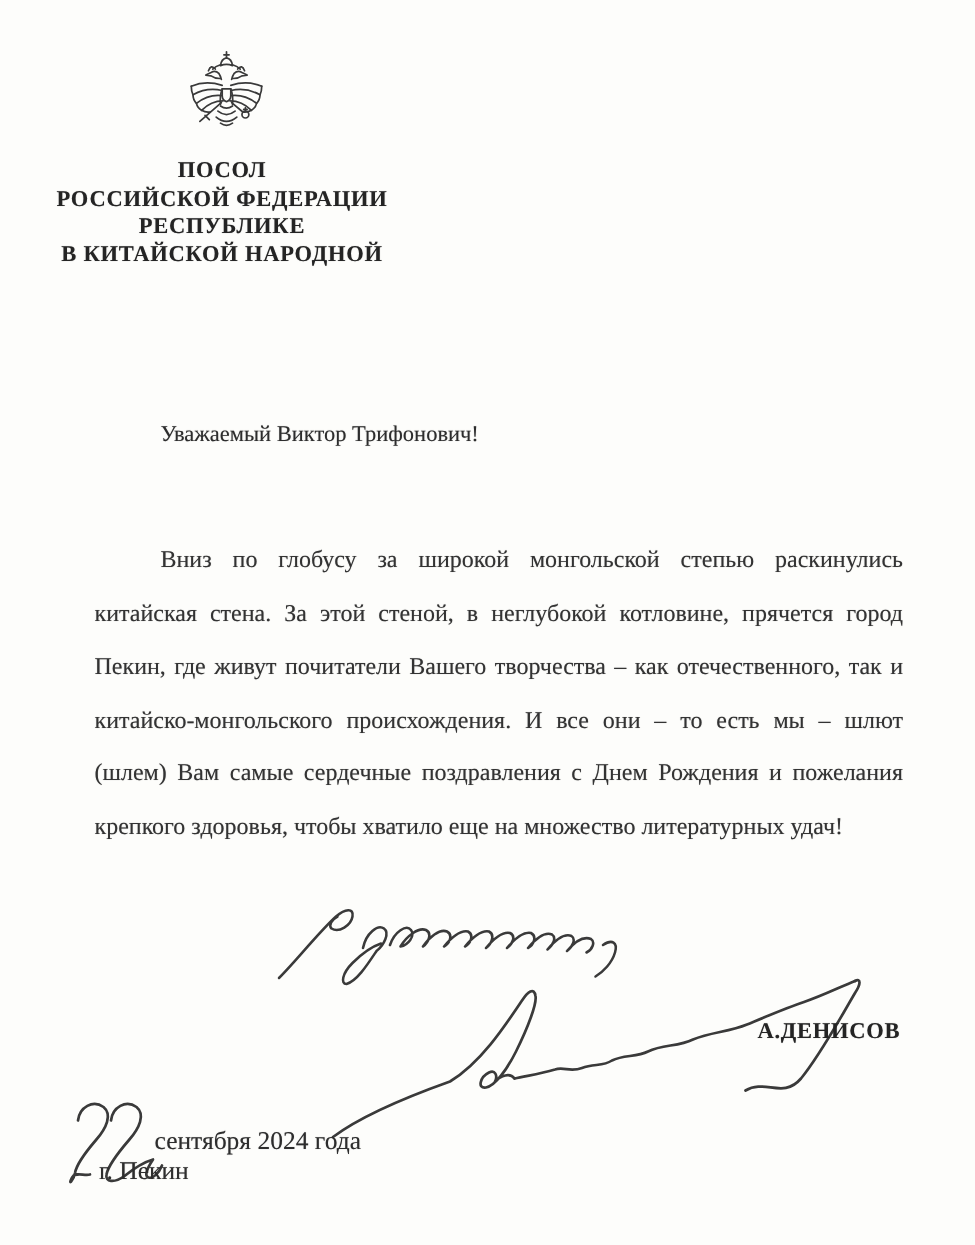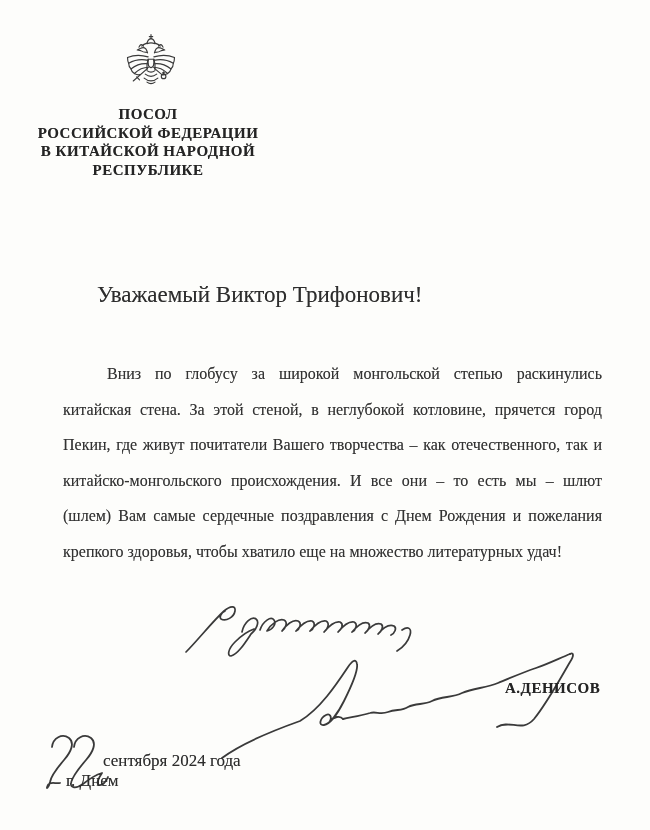--- a/index.html
+++ b/index.html
@@ -86,8 +86,8 @@
   <div class="letterhead">
     <div>ПОСОЛ</div>
     <div>РОССИЙСКОЙ ФЕДЕРАЦИИ</div>
+    <div>РЕСПУБЛИКЕ</div>
     <div>В КИТАЙСКОЙ НАРОДНОЙ</div>
-    <div>РЕСПУБЛИКЕ</div>
   </div>
 
 

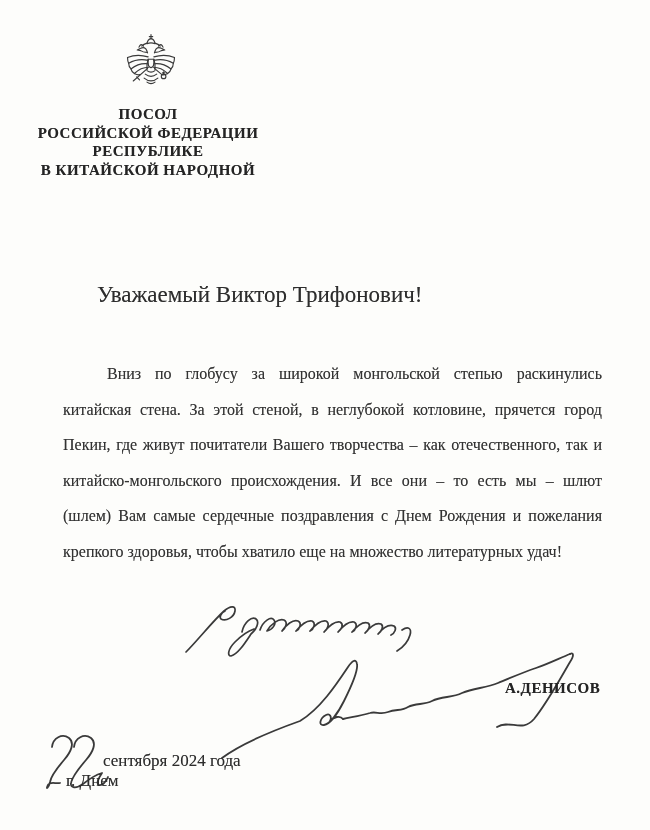--- a/index.html
+++ b/index.html
@@ -29,7 +29,7 @@
     color:#242424;
   }
 
-  .salutation { position:absolute; left:97px; top:282px; font-size:23px; }
+  .salutation { position:absolute; left:107px; top:282px; font-size:15px; }
 
   .body-text { position:absolute; left:63px; top:356px; width:539px; font-size:16px; color:#333; }
   .body-line {

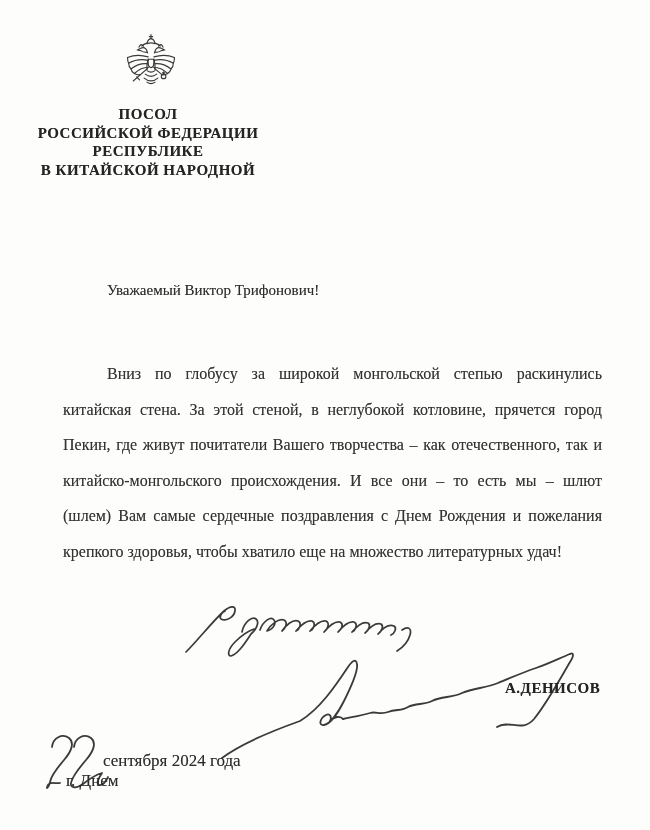--- a/index.html
+++ b/index.html
@@ -129,7 +129,7 @@
   </svg>
 
   <div class="date-line">сентября 2024 года</div>
-  <div class="place">г. Днем</div>
+  <div class="place">г. Пекин</div>
 
 </div>
 

